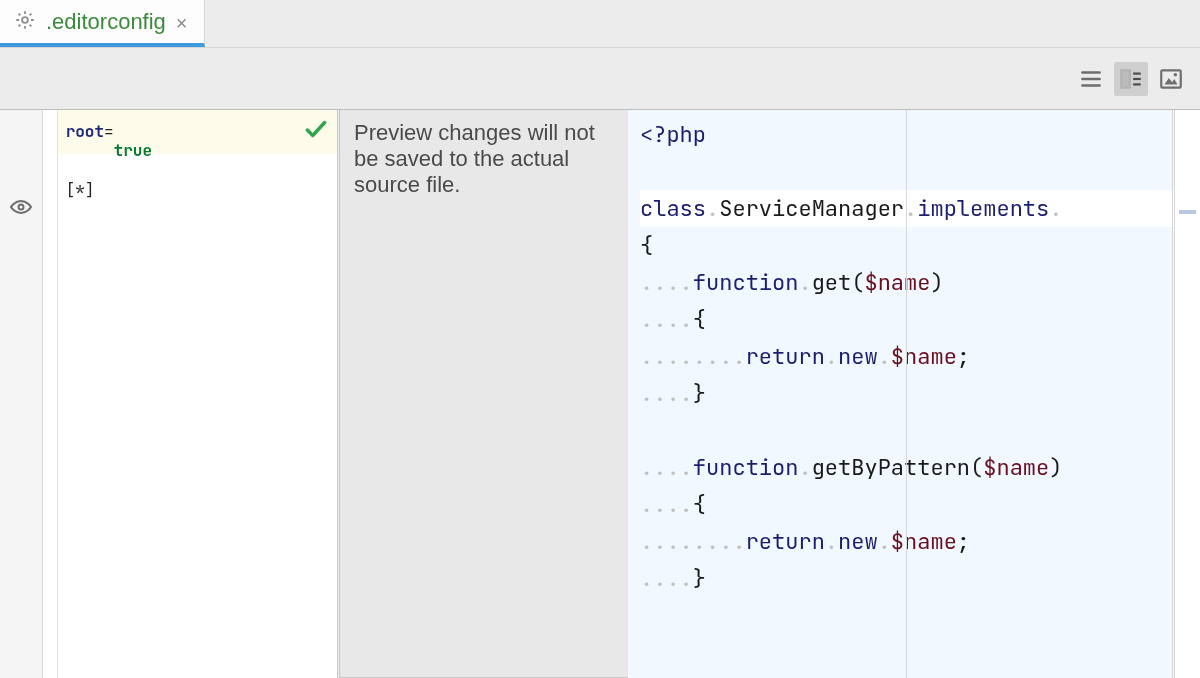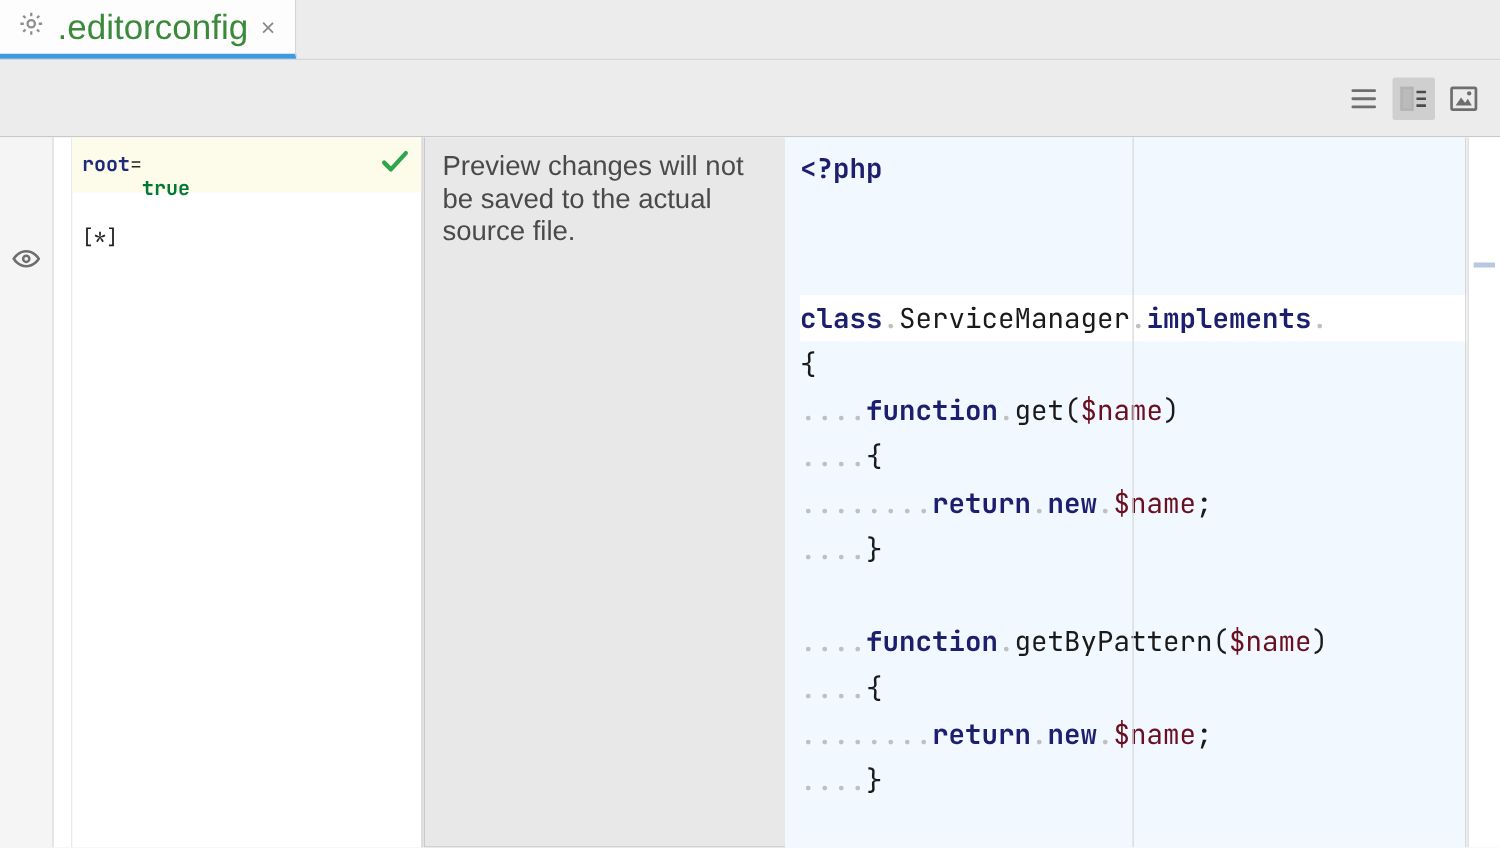--- a/index.html
+++ b/index.html
@@ -35,7 +35,7 @@
     position: relative;
   }
   .tab .label {
-    font-size: 28px;
+    font-size: 22px;
     color: #3b8a3b;
   }
   .tab .close {

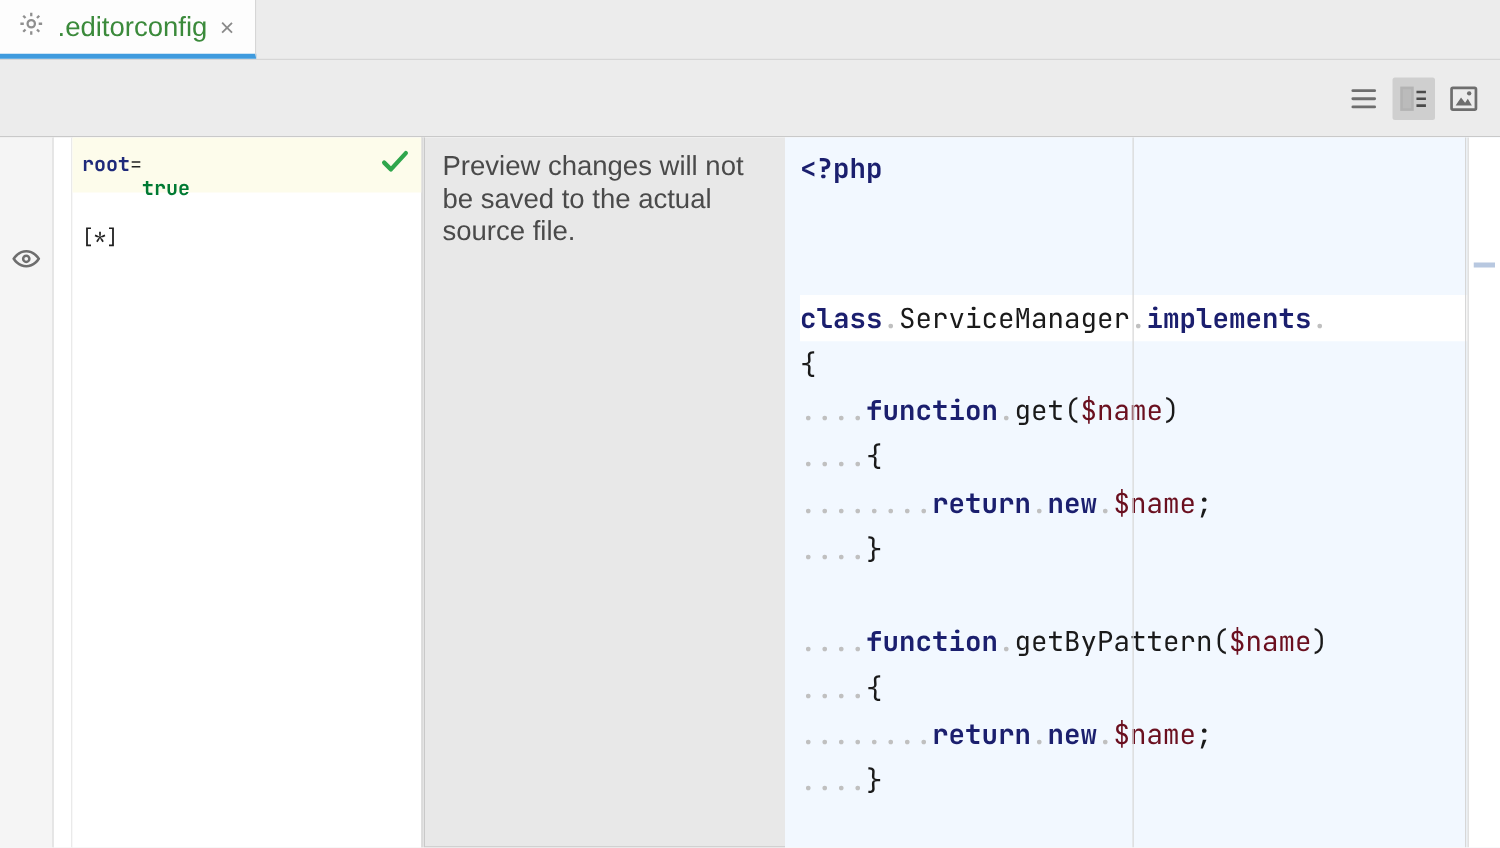--- a/index.html
+++ b/index.html
@@ -170,7 +170,7 @@
     background: #d7d7d7;
   }
 
-  .tok-kw  { color: #1b1f6e; font-weight: bold; }   
+  .tok-kw  { color: #1b1f6e; font-weight: normal; }   
   .tok-id  { color: #1a1a1a; }
   .tok-var { color: #6a0f1f; }                      
   .tok-pun { color: #1a1a1a; }

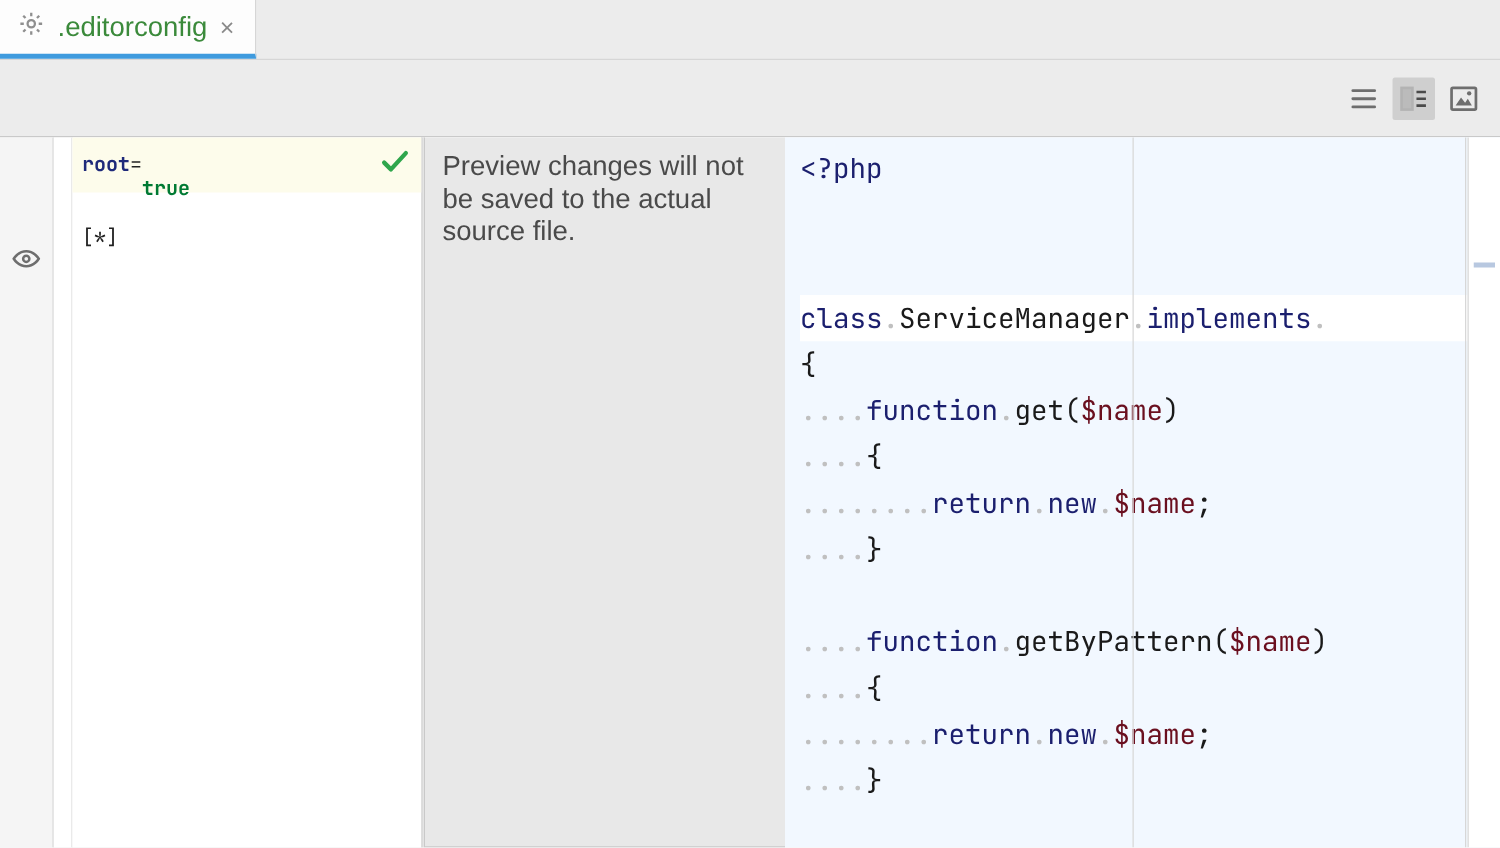--- a/index.html
+++ b/index.html
@@ -179,7 +179,6 @@
     background: #fff;
     display: inline-block;
     min-width: 560px;
-    margin-top: 46px;
   }
 </style>
 </head>

